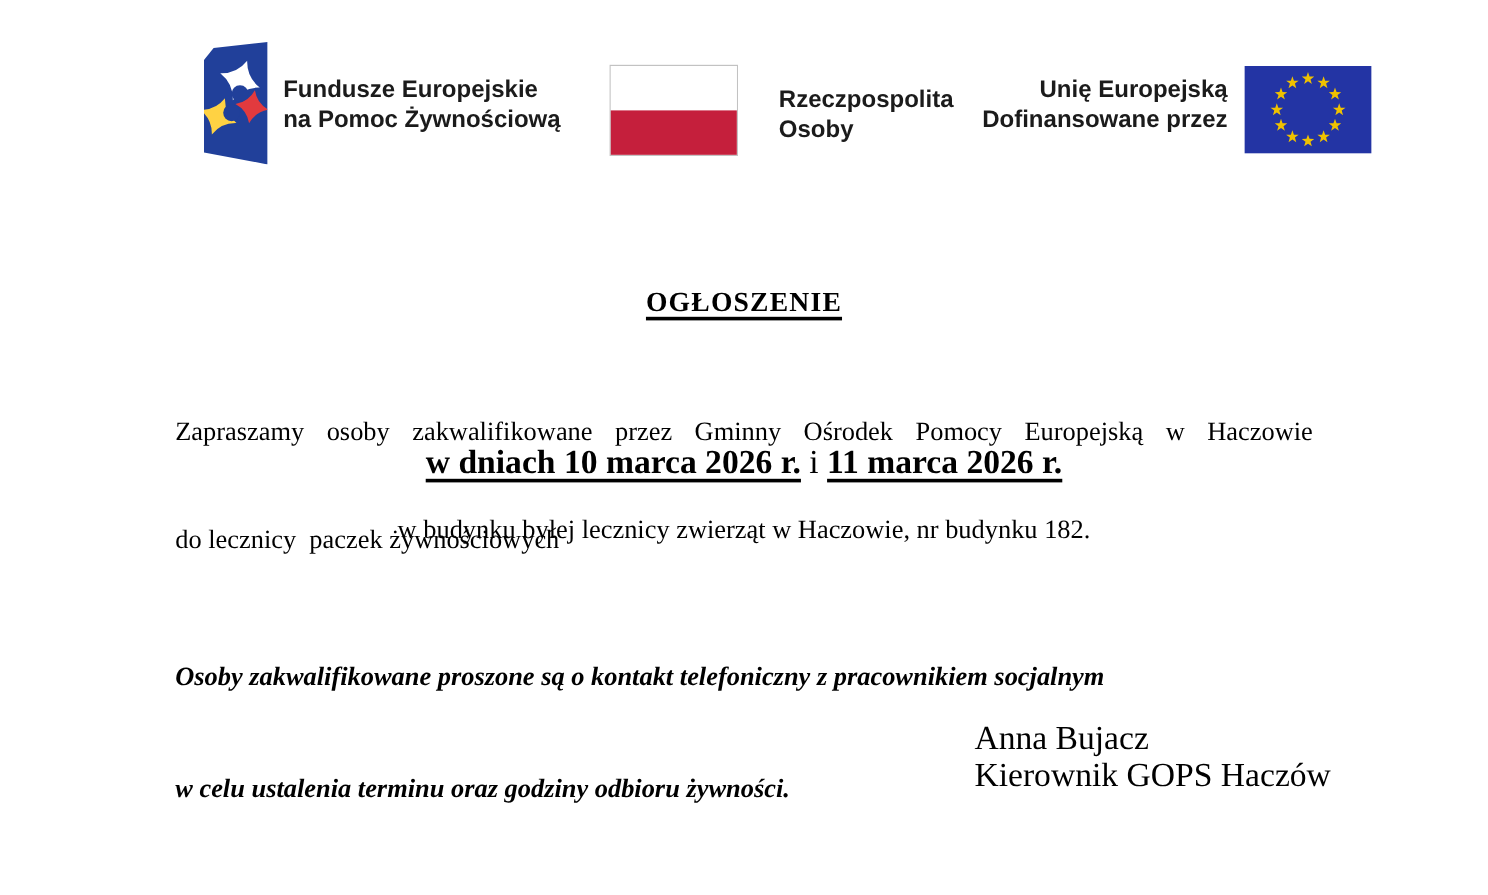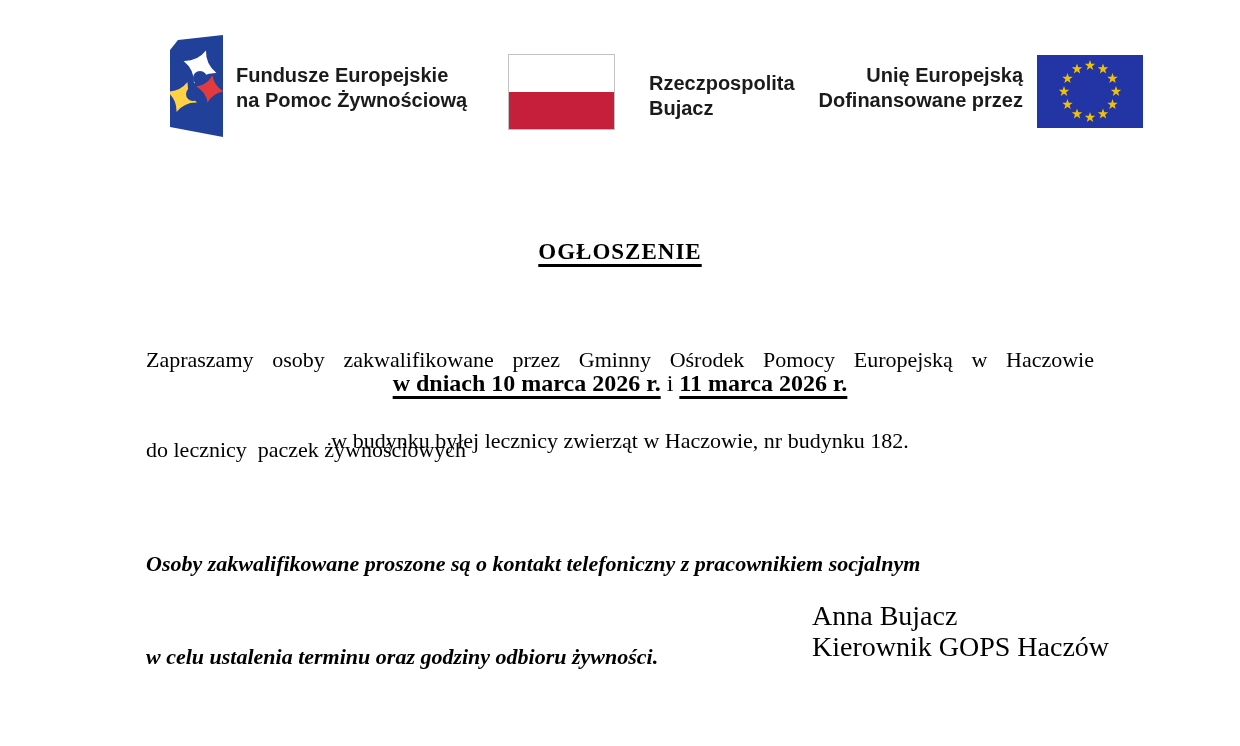--- a/index.html
+++ b/index.html
@@ -99,7 +99,7 @@
 
     <div class="logo-text pl-text">
       <div>Rzeczpospolita</div>
-      <div>Bujacz</div>
+      <div>Osoby</div>
     </div>
 
     <div class="logo-text eu-funding-text">

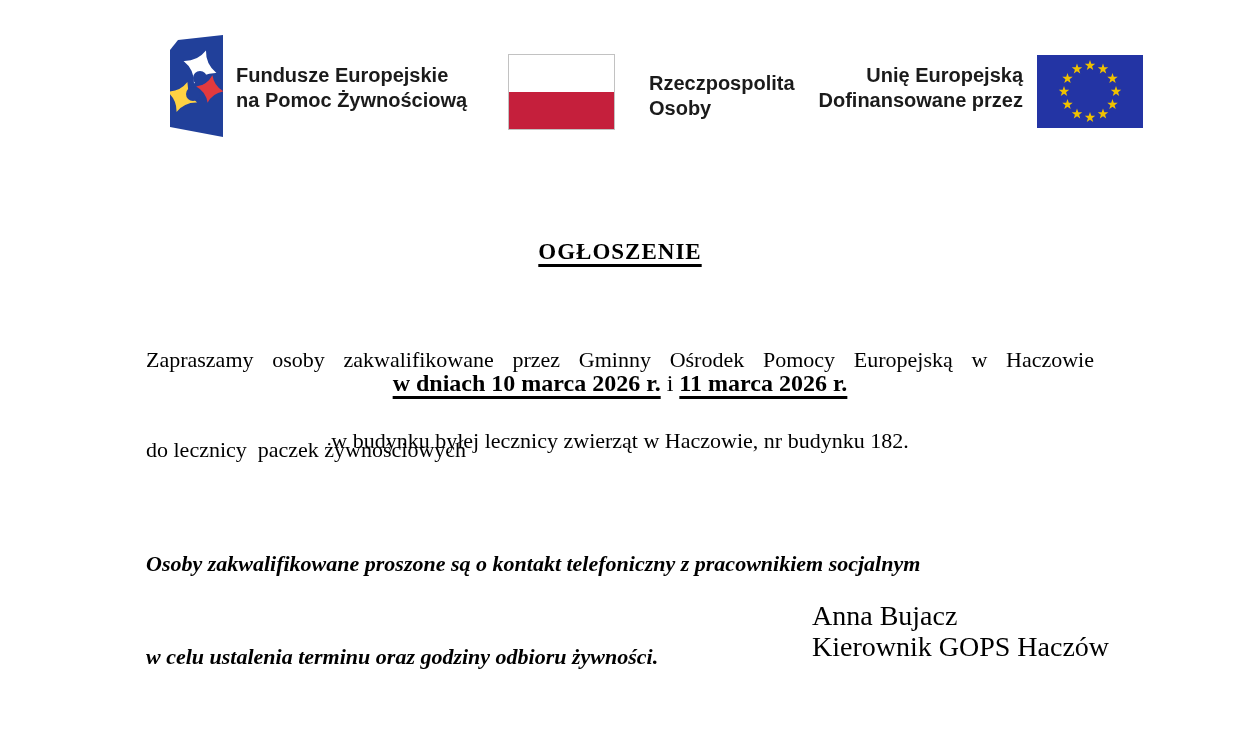--- a/index.html
+++ b/index.html
@@ -46,7 +46,7 @@
   }
   .intro .line-justify{text-align:justify; text-align-last:justify;}
   .date-line{
-    position:absolute; top:370px; left:0; width:100%; text-align:center; font-size:24px;
+    position:absolute; top:370px; left:0; width:100%; text-align:center; font-size:28px;
   }
   .date-line .date-bold{
     font-weight:bold; text-decoration:underline;

